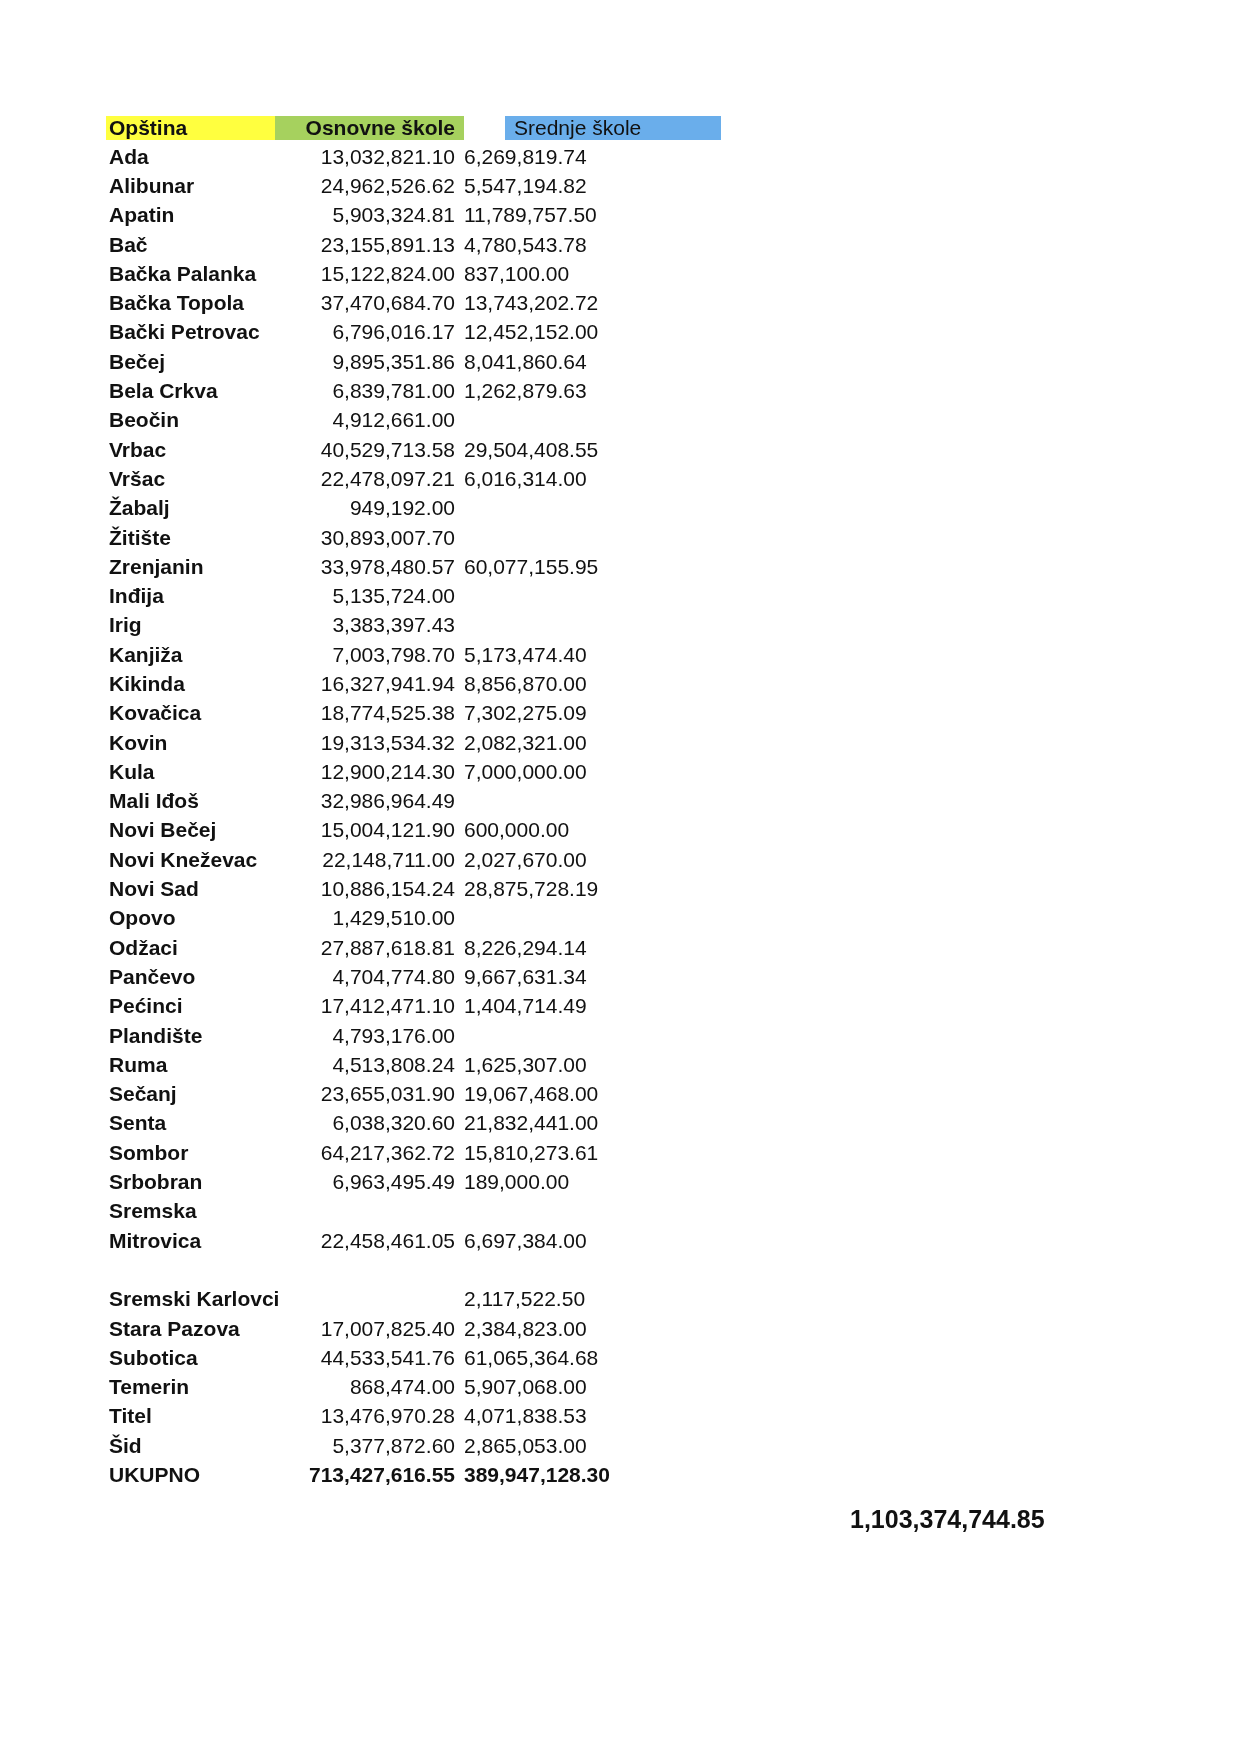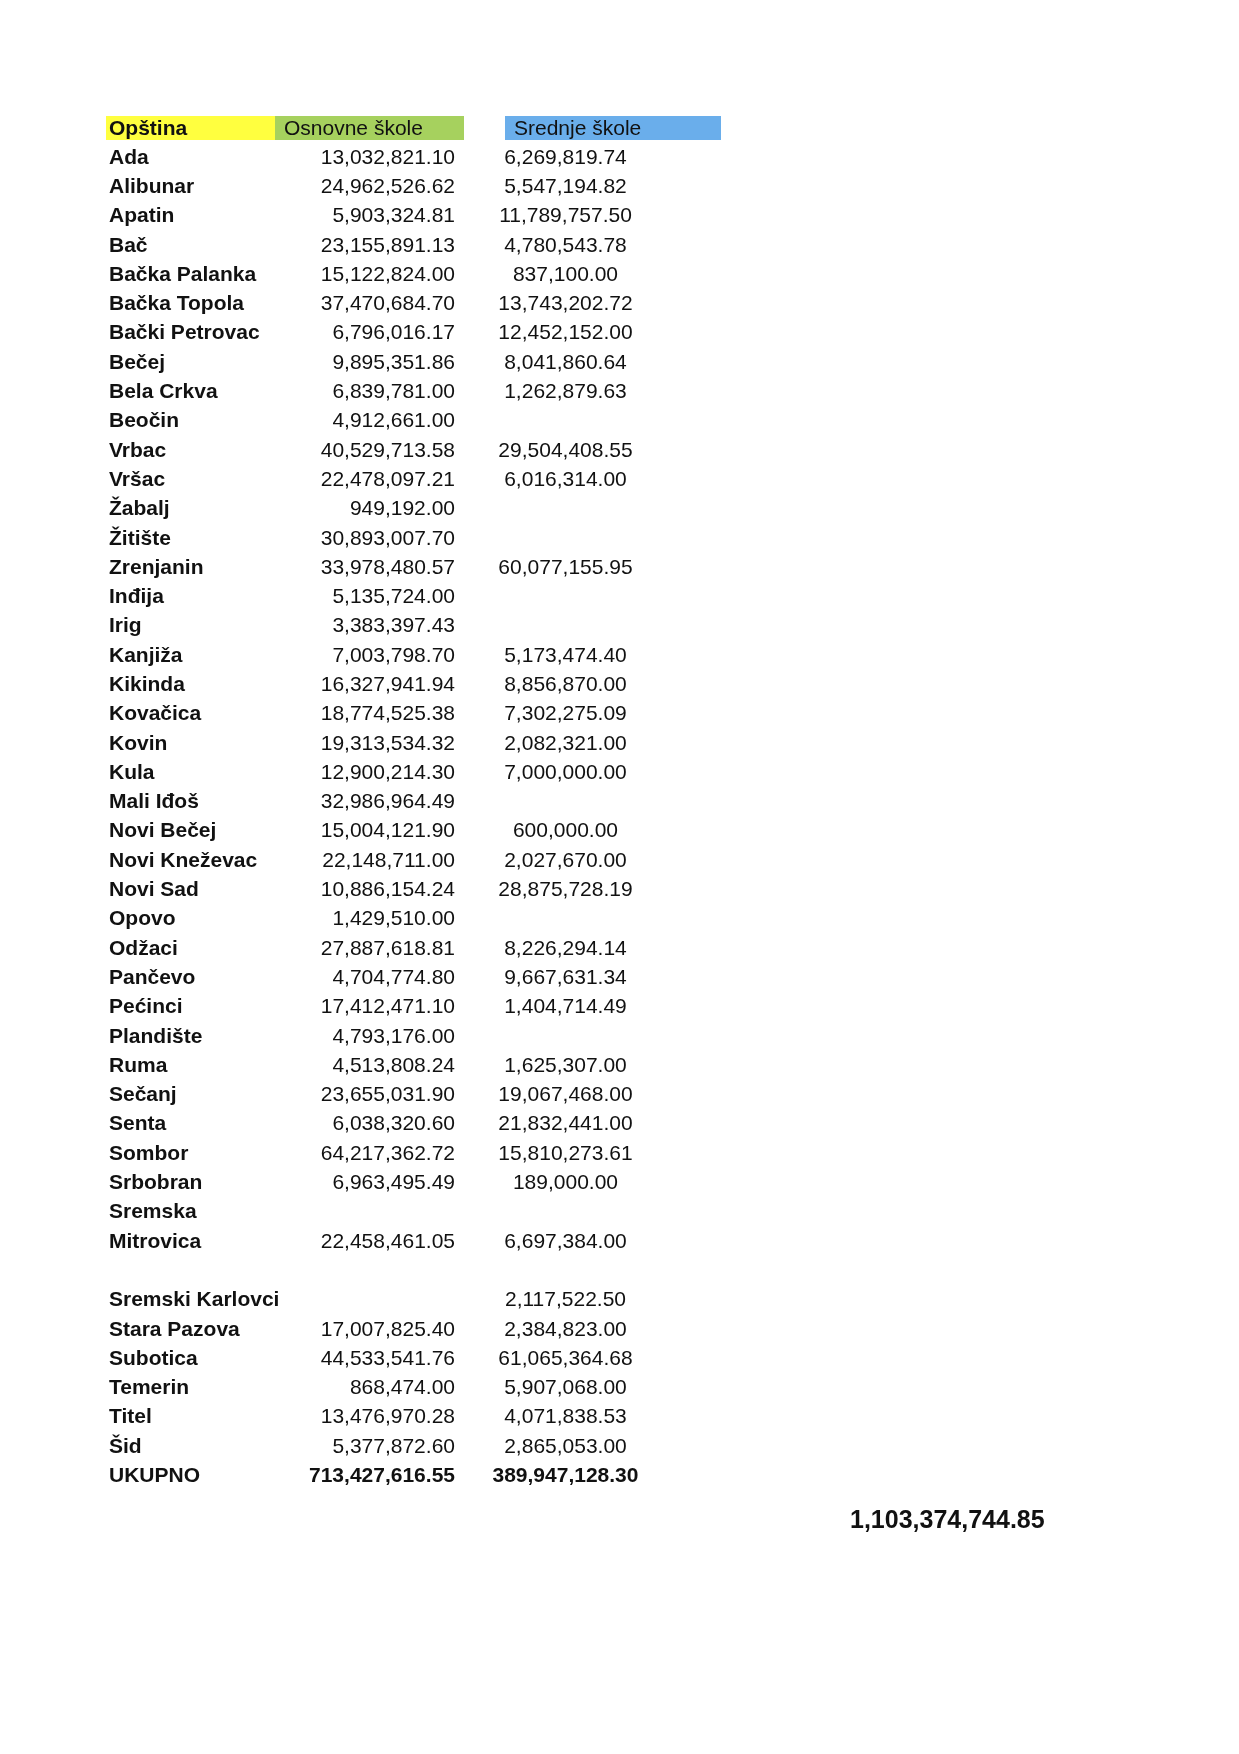--- a/index.html
+++ b/index.html
@@ -12,7 +12,7 @@
   .c3 { width: 216px; text-align: center; padding-right: 13px; box-sizing: border-box; white-space: nowrap; }
   .hdr { height: 29px; }
   .hdr .c1 { background: #FFFF3F; font-weight: bold; }
-  .hdr .c2 { background: #A6D15E; text-align: left; padding-left: 9px; font-weight: normal; }
+  .hdr .c2 { background: #A6D15E; text-align: right; padding-left: 9px; font-weight: bold; }
   .hdr .c3 { background: #6AAEEB; text-align: left; padding-left: 9px; font-weight: normal; margin-left: 41px; }
   .total .c2, .total .c3 { font-weight: bold; }
   #grand-total { position: absolute; left: 850px; top: 1505px; font-size: 25px; font-weight: bold; }

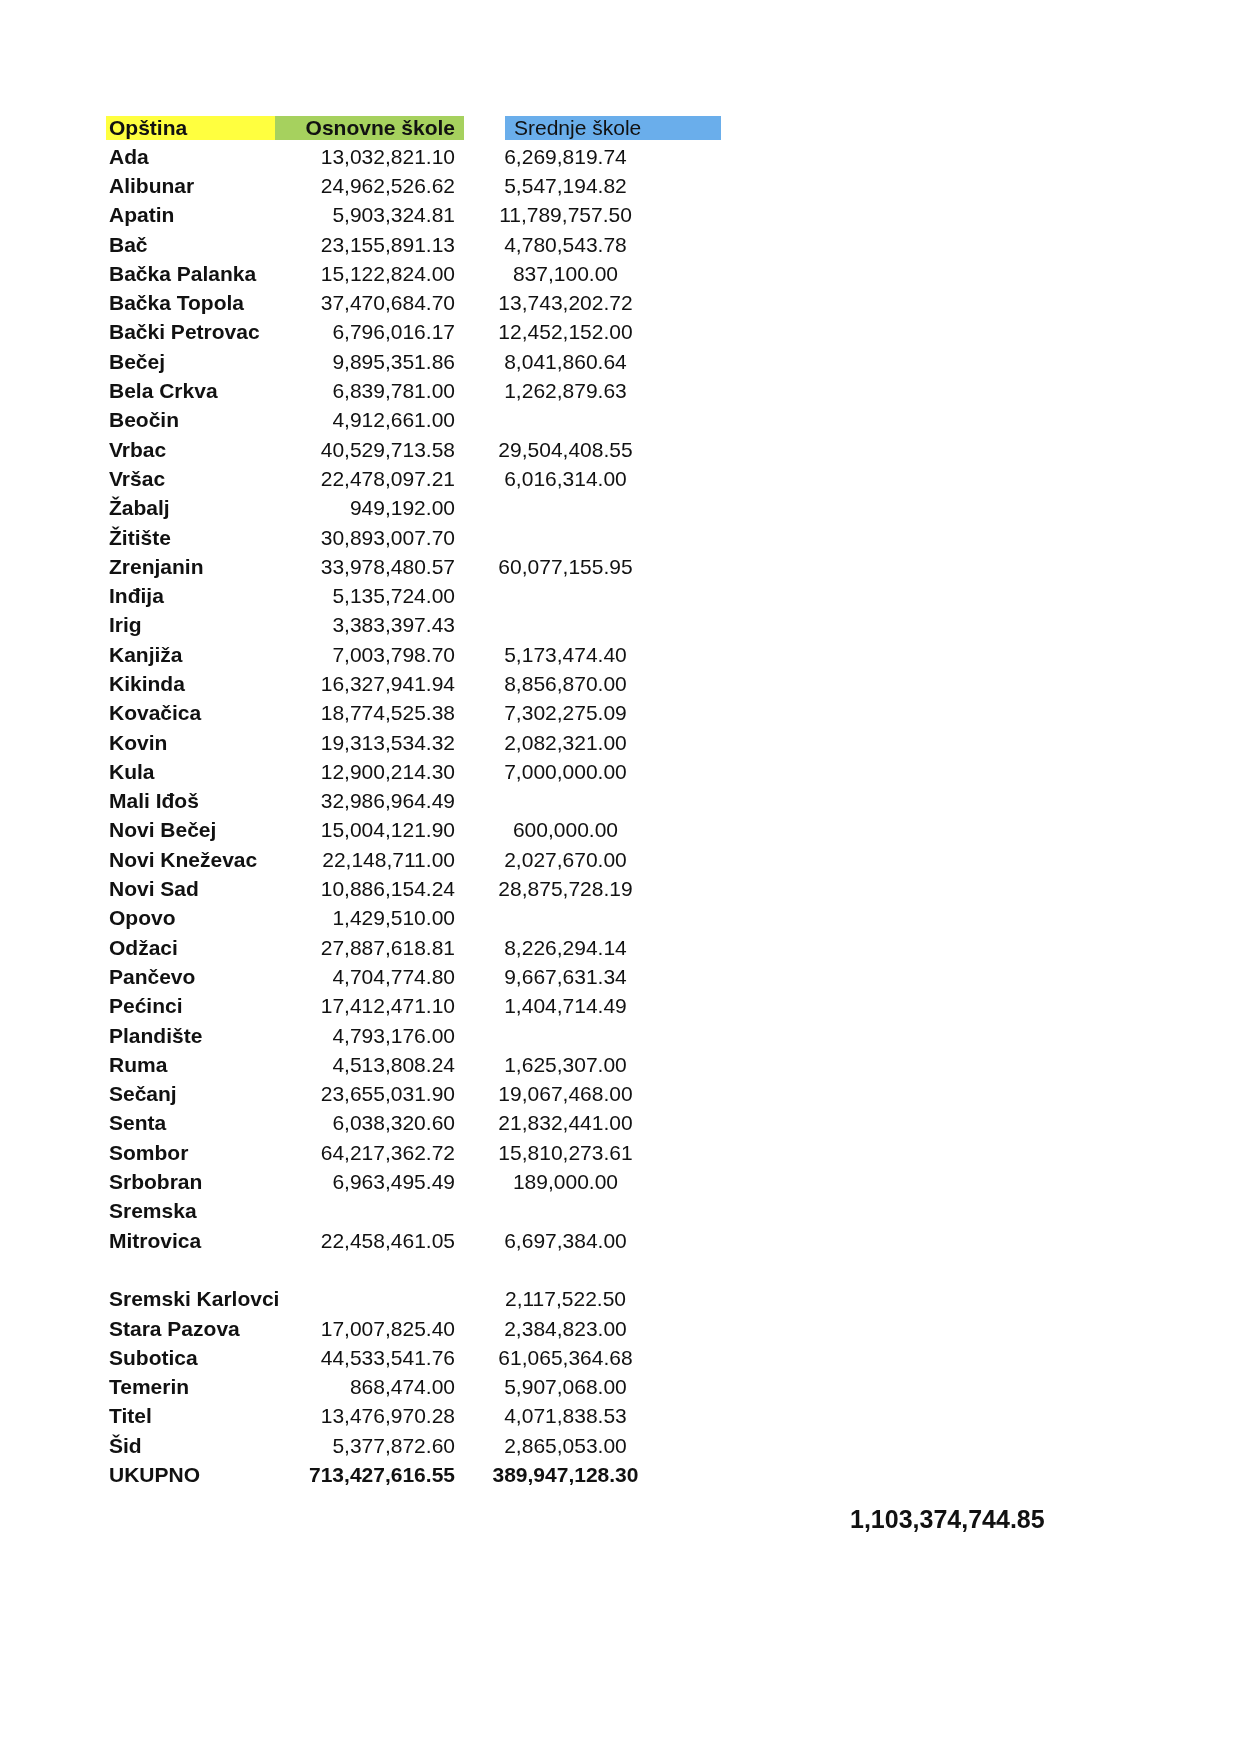--- a/index.html
+++ b/index.html
@@ -9,7 +9,7 @@
   .row { display: flex; height: 29.3px; align-items: center; font-size: 21px; }
   .c1 { width: 169px; padding-left: 3px; box-sizing: border-box; font-weight: bold; white-space: nowrap; }
   .c2 { width: 189px; text-align: right; padding-right: 9px; box-sizing: border-box; white-space: nowrap; }
-  .c3 { width: 216px; text-align: center; padding-right: 13px; box-sizing: border-box; white-space: nowrap; }
+  .c3 { width: 216px; text-align: left; padding-right: 13px; box-sizing: border-box; white-space: nowrap; }
   .hdr { height: 29px; }
   .hdr .c1 { background: #FFFF3F; font-weight: bold; }
   .hdr .c2 { background: #A6D15E; text-align: right; padding-left: 9px; font-weight: bold; }

